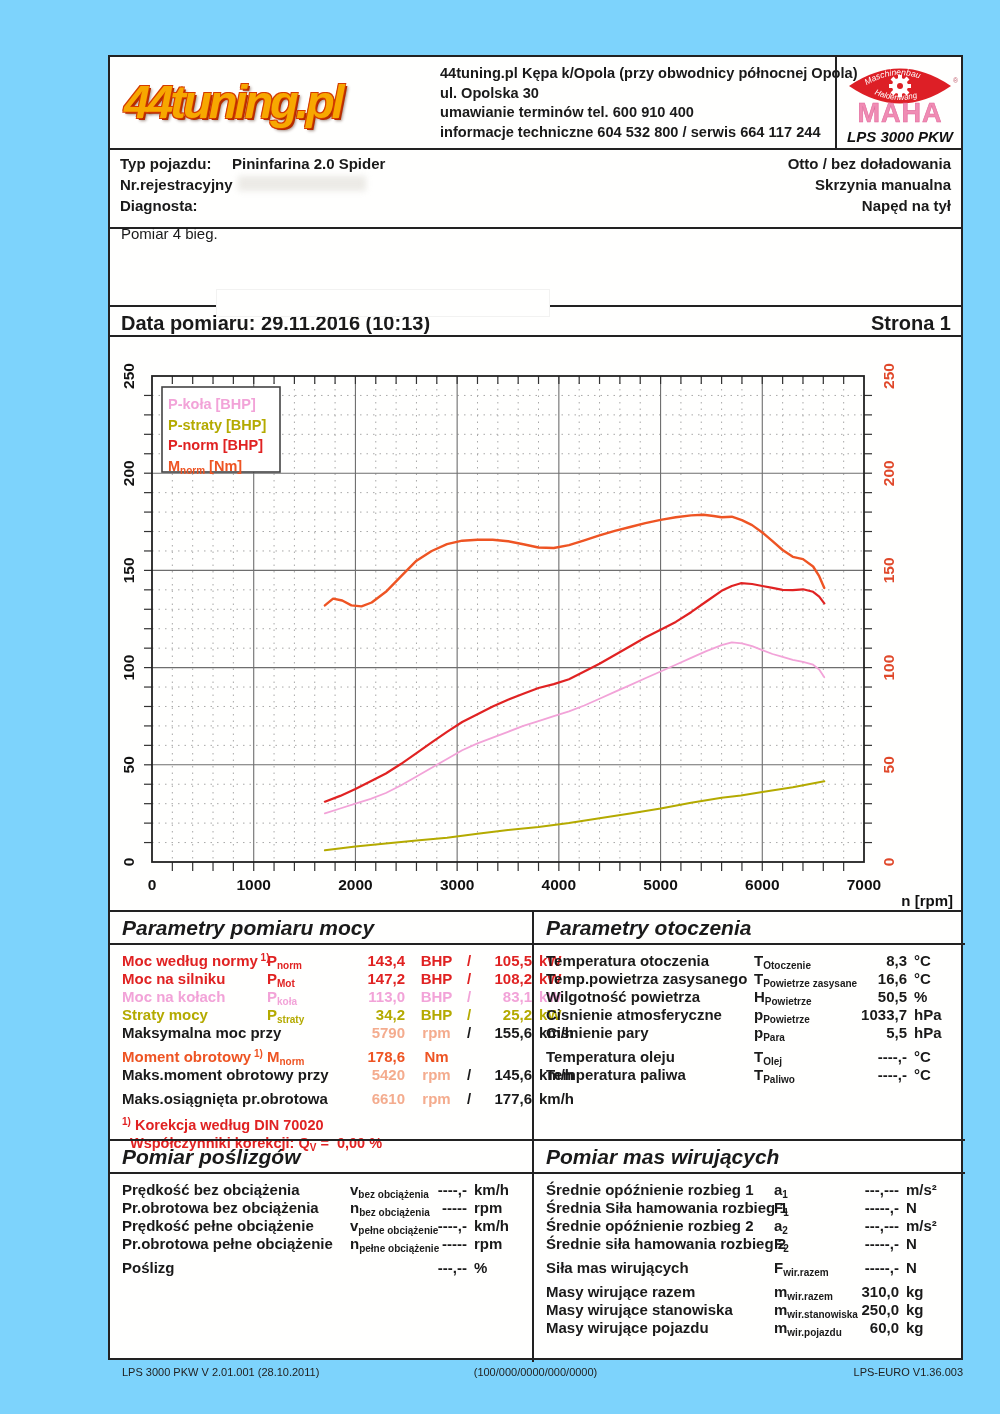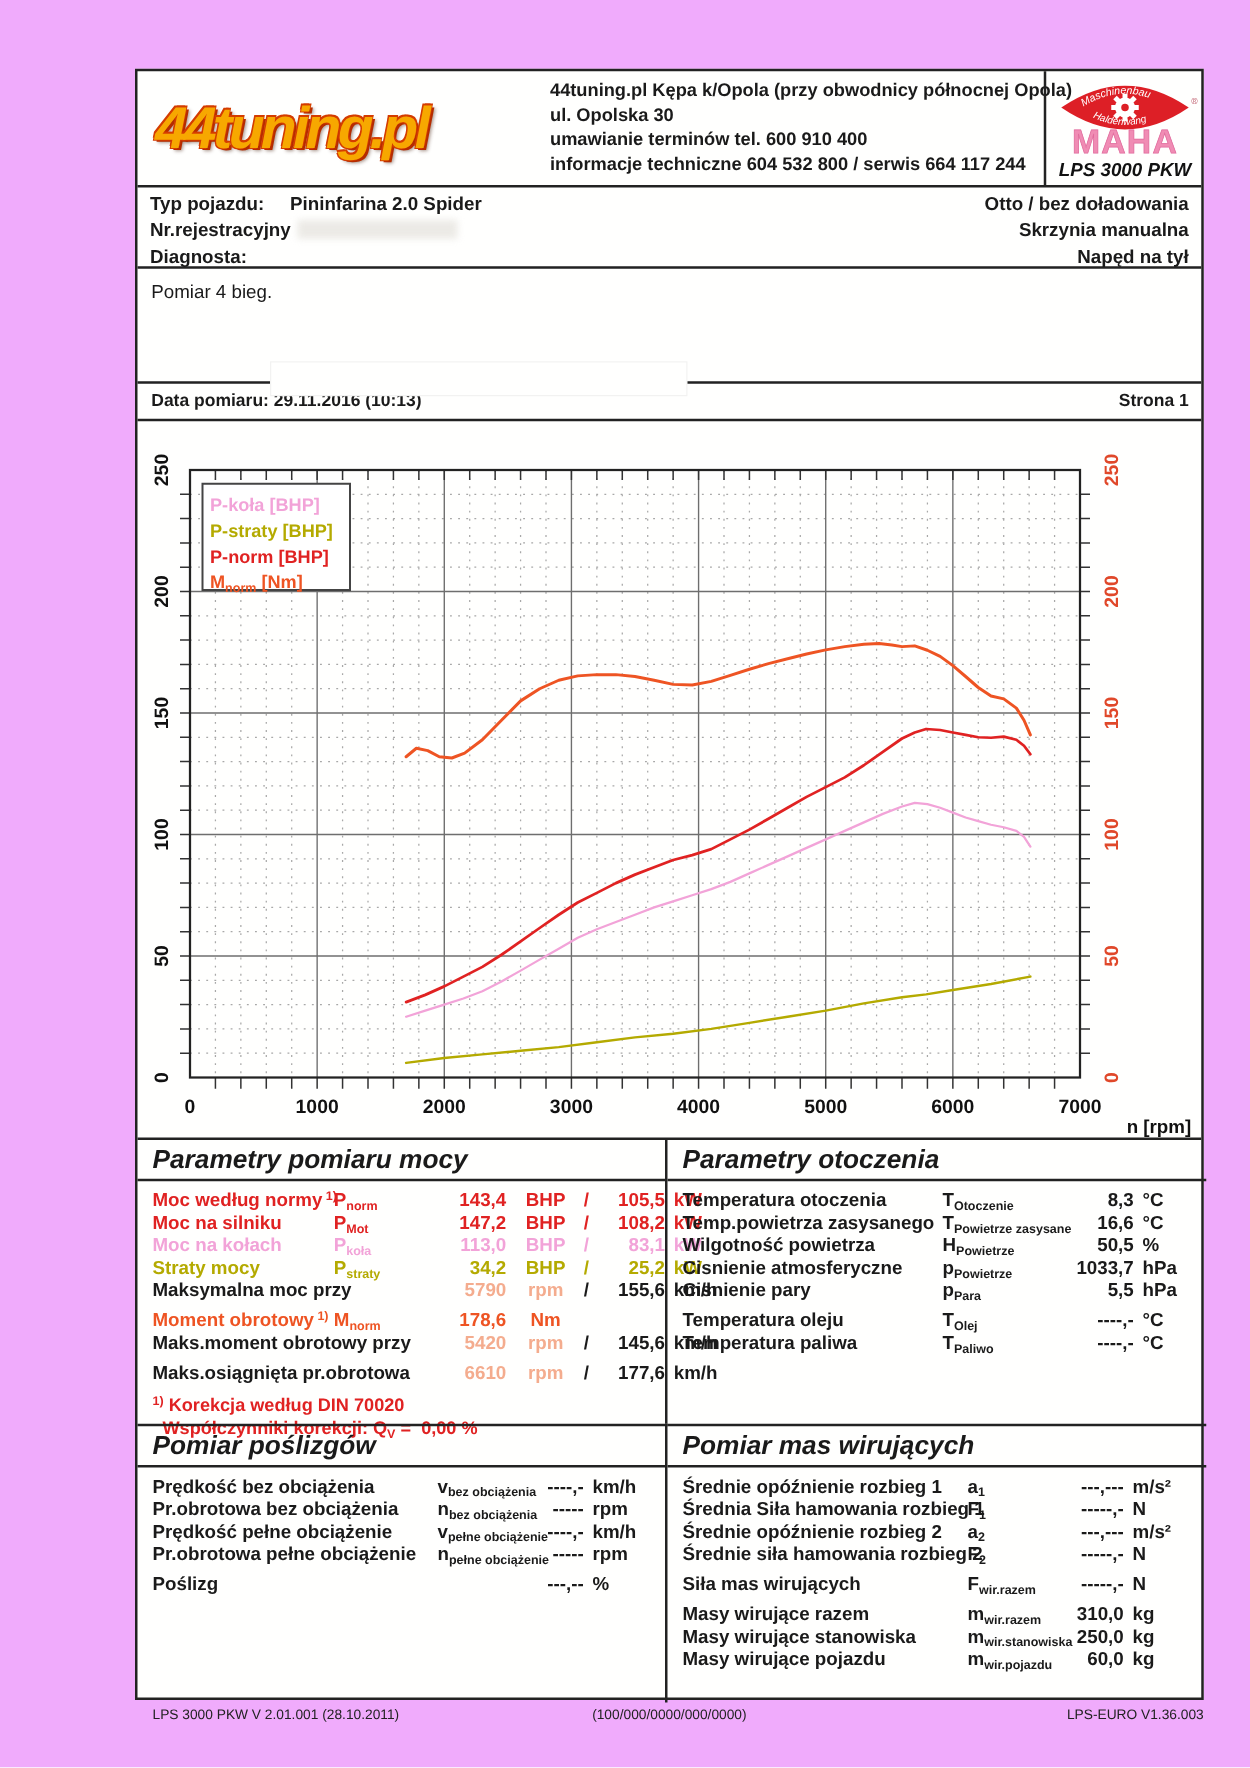--- a/index.html
+++ b/index.html
@@ -4,7 +4,7 @@
 <style>
   html,body{margin:0;padding:0;}
   body{width:1000px;height:1414px;background:#ffffff;font-family:"Liberation Sans",sans-serif;color:#1a1a1a;position:relative;}
-  .page{position:absolute;left:0;top:0;width:1000px;height:1414px;background:#f0abfc;overflow:hidden;}
+  .page{position:absolute;left:0;top:0;width:1000px;height:1414px;background:#7dd3fc;overflow:hidden;}
   .frame{position:absolute;left:108px;top:55px;width:855px;height:1305px;border:2px solid #222;box-sizing:border-box;background:#fffffe;}
 
   

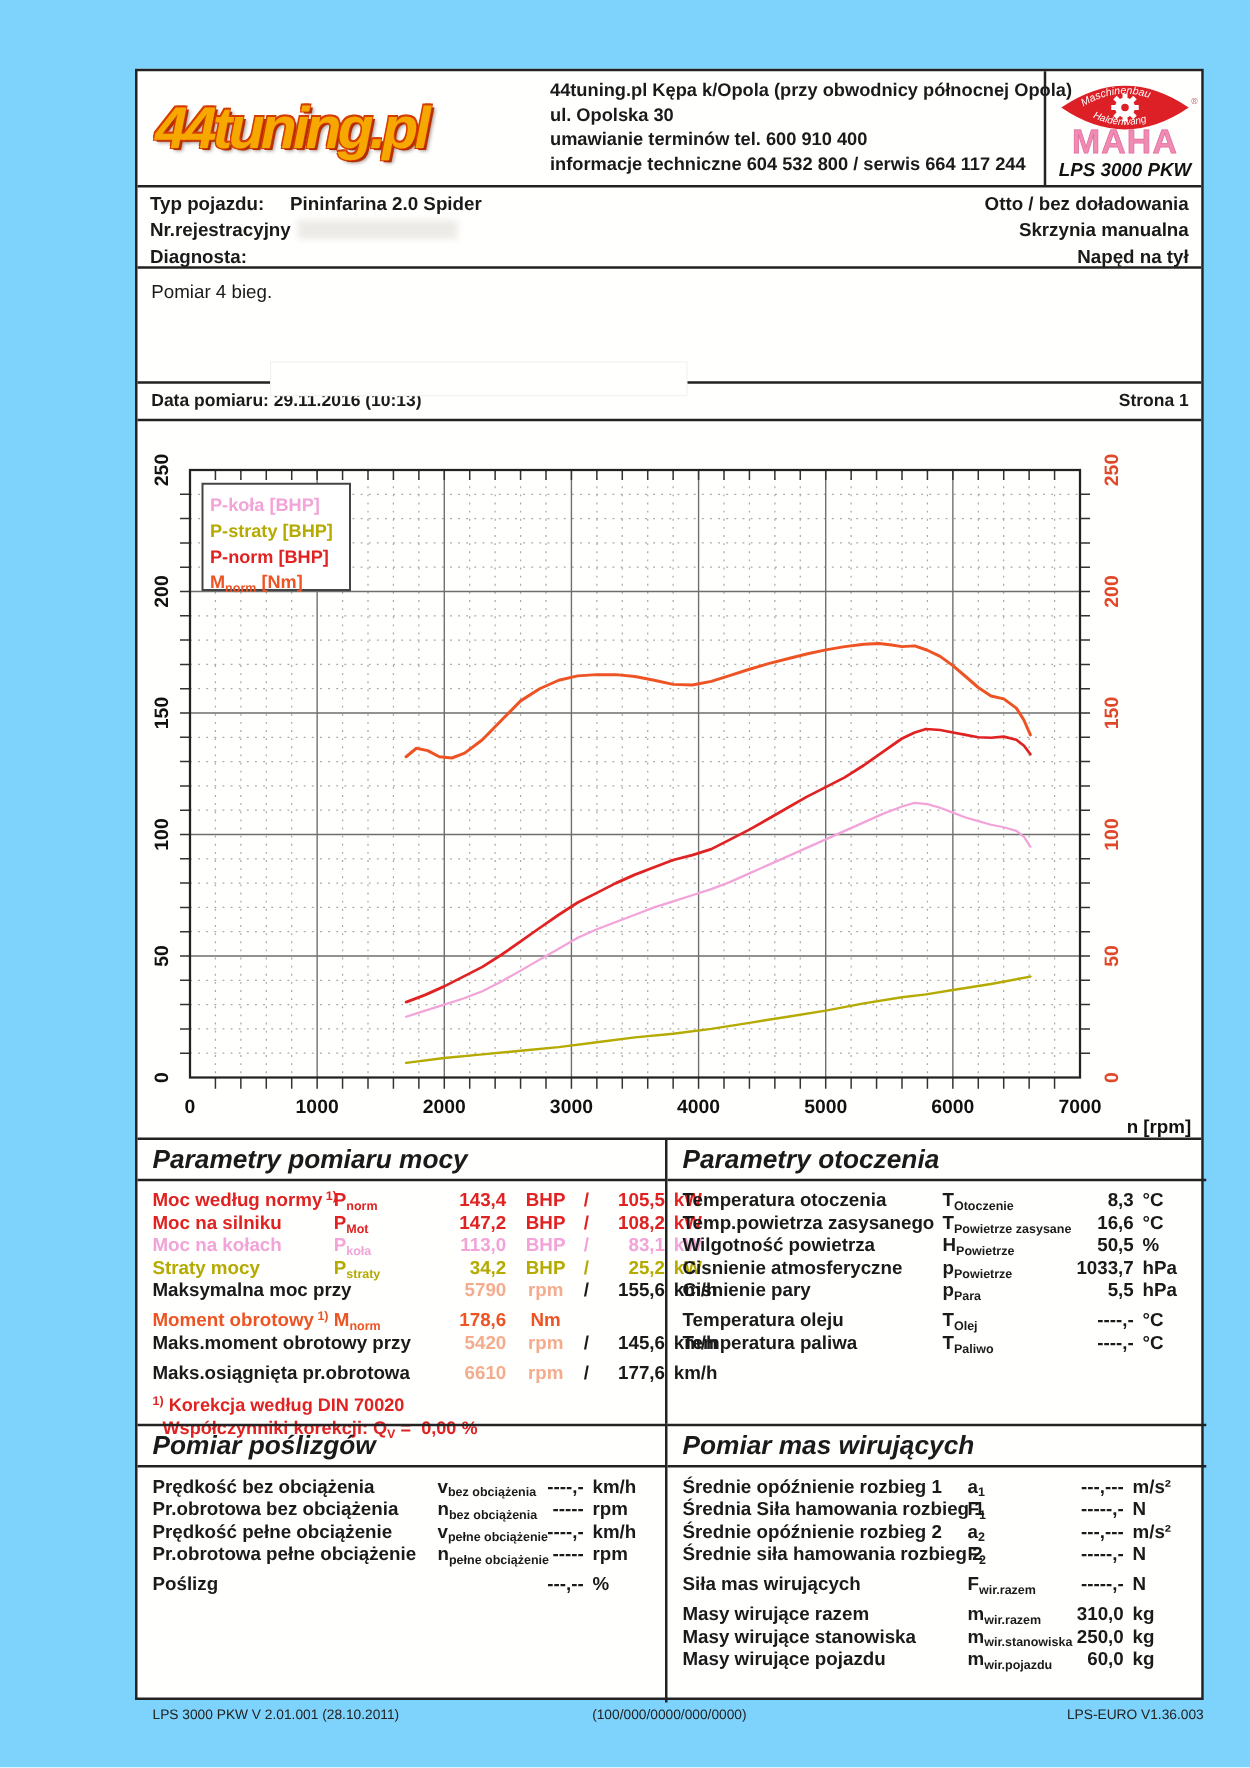--- a/index.html
+++ b/index.html
@@ -17,7 +17,7 @@
   .maha-model{position:absolute;left:0;bottom:3px;width:100%;font-size:15px;font-weight:bold;font-style:italic;color:#111;}
 
   
-  .vehicle{position:absolute;left:0;top:93px;width:100%;height:65px;border-bottom:2px solid #222;box-sizing:border-box;font-size:15px;font-weight:bold;}
+  .vehicle{position:absolute;left:0;top:93px;width:100%;height:79px;border-bottom:2px solid #222;box-sizing:border-box;font-size:15px;font-weight:bold;}
   .veh-left{position:absolute;left:10px;top:3px;line-height:21px;}
   .veh-label{display:inline-block;width:112px;}
   .veh-right{position:absolute;right:10px;top:3px;text-align:right;line-height:21px;}

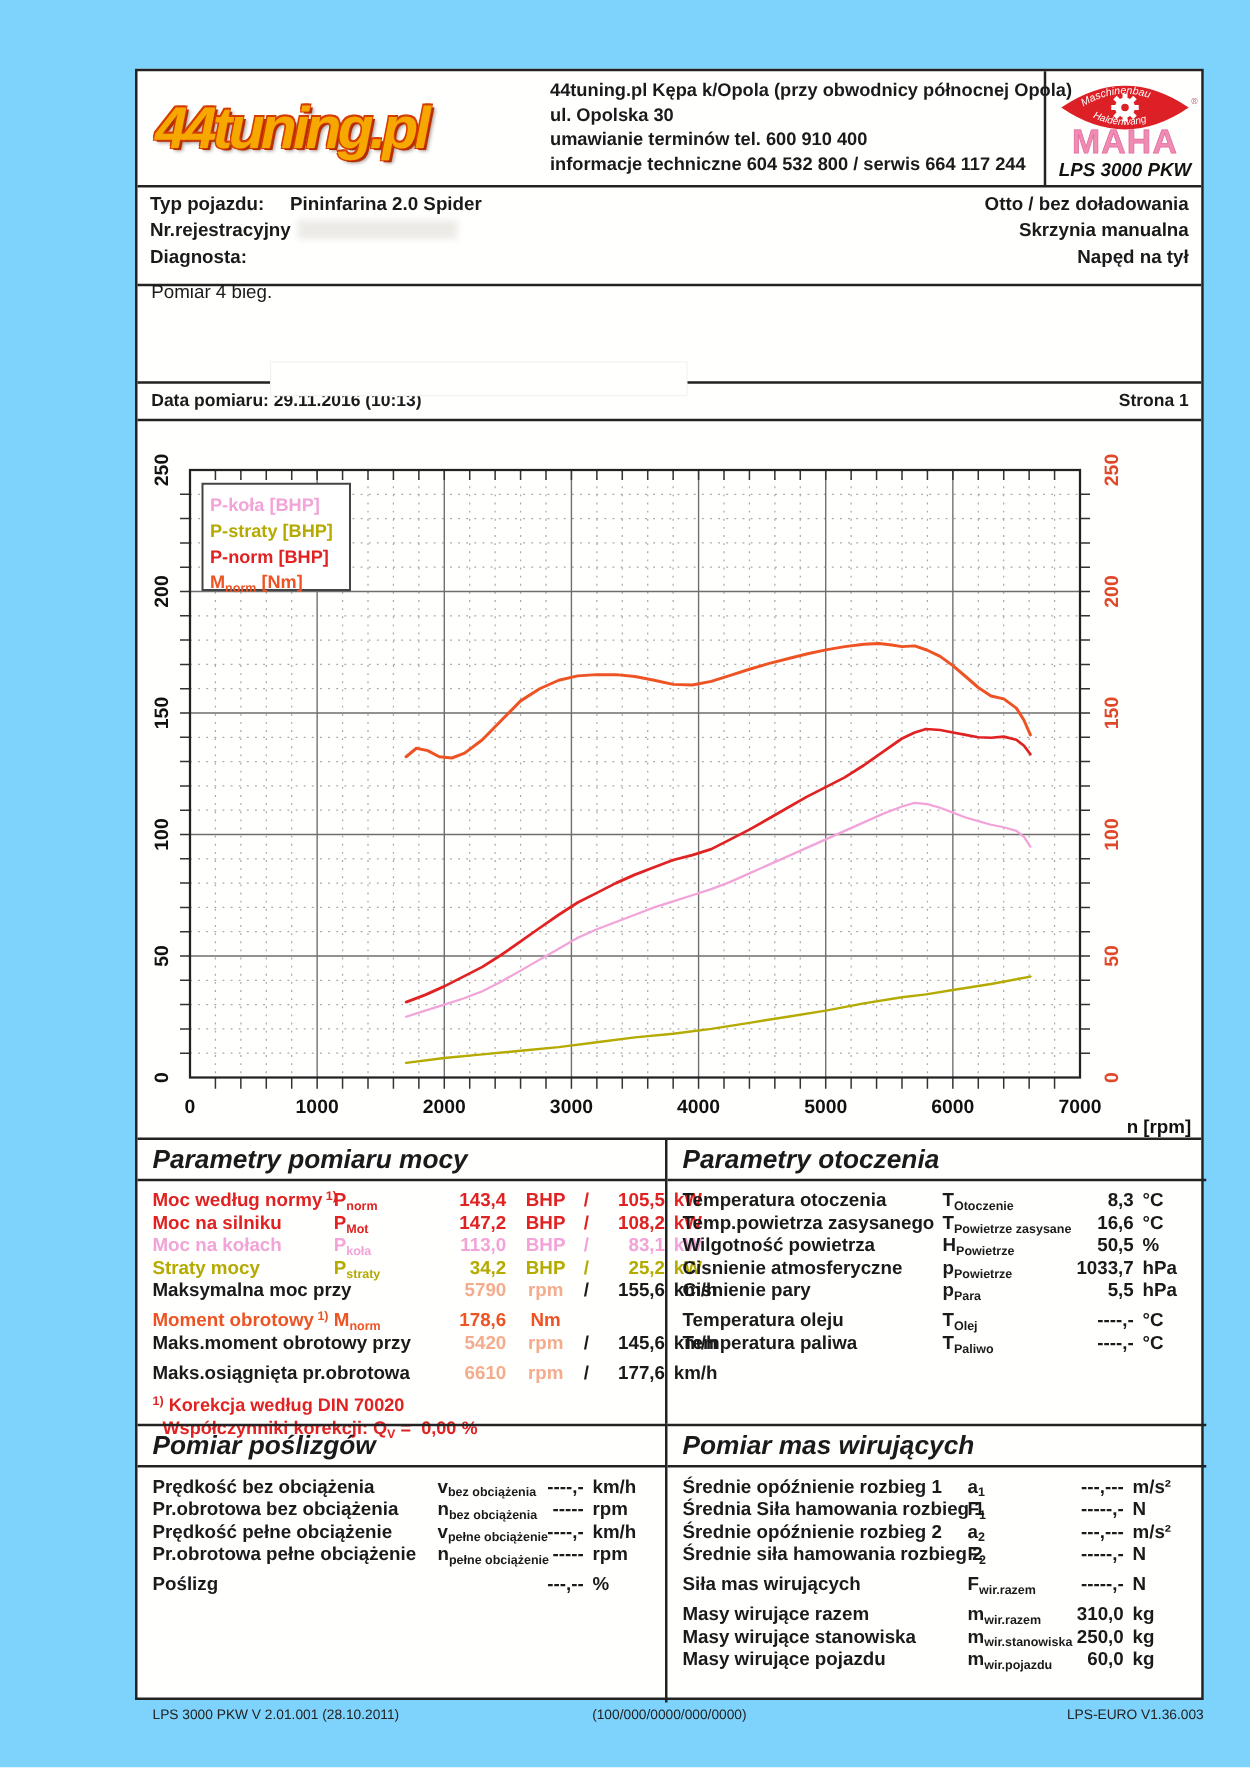--- a/index.html
+++ b/index.html
@@ -29,7 +29,7 @@
   .notes-text{position:absolute;left:11px;top:8px;}
 
   
-  .daterow{position:absolute;left:0;top:250px;width:100%;height:30px;border-bottom:2px solid #222;box-sizing:border-box;font-size:14px;font-weight:bold;}
+  .daterow{position:absolute;left:0;top:250px;width:100%;height:30px;border-bottom:2px solid #222;box-sizing:border-box;font-size:20px;font-weight:bold;}
   .date-label{position:absolute;left:11px;top:5px;}
   .page-label{position:absolute;right:10px;top:5px;}
 

